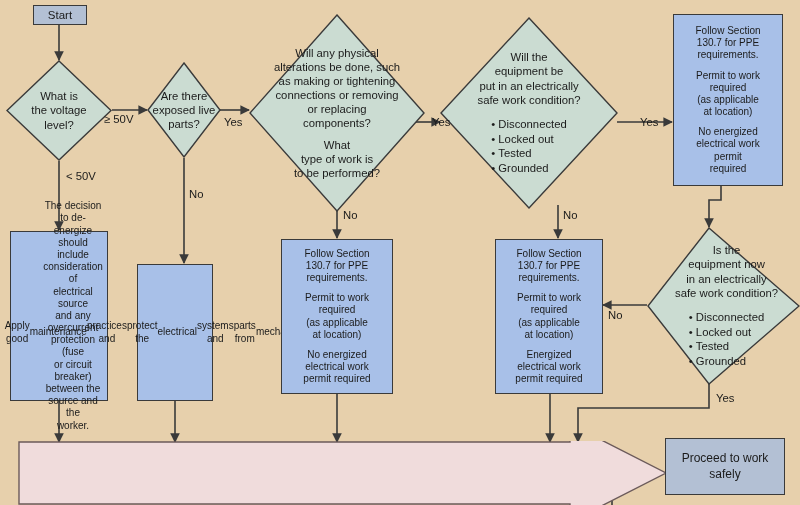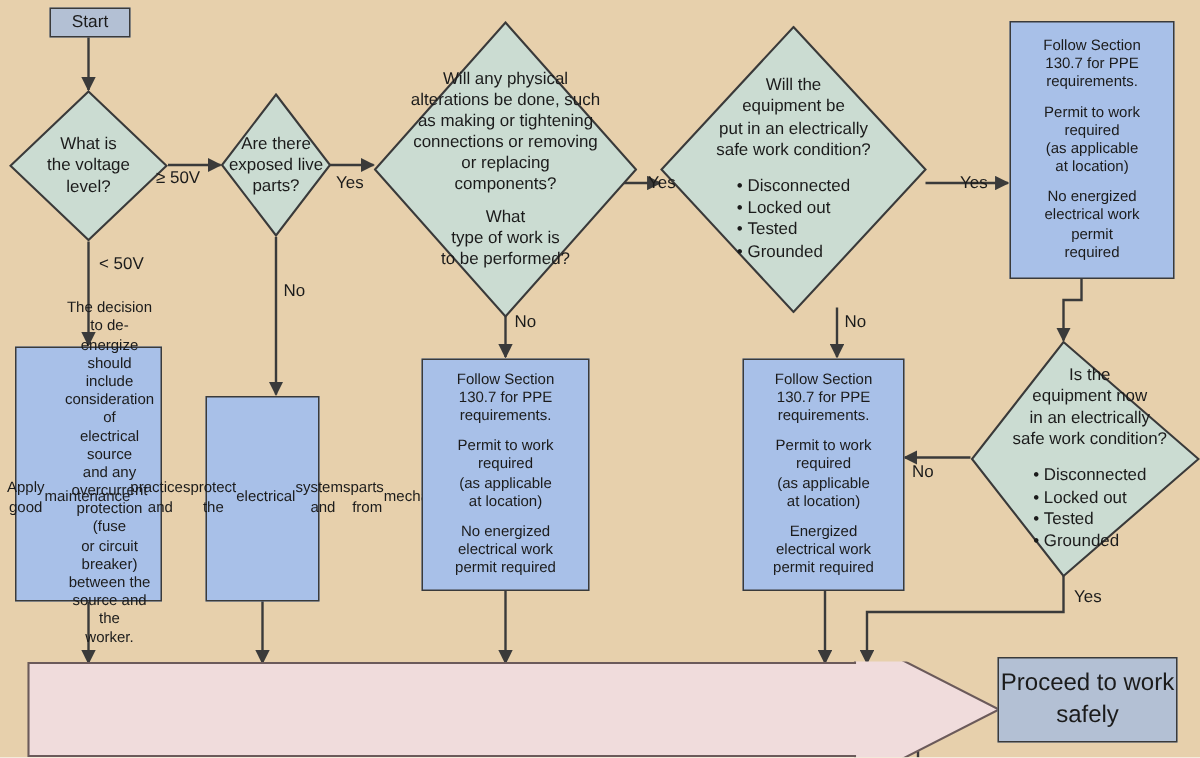--- a/index.html
+++ b/index.html
@@ -51,7 +51,7 @@
   .terminal-box {
     background: #b3c0d4;
     border: 1.2px solid #3a3a3a;
-    font-size: 16px;
+    font-size: 12px;
     line-height: 1.3;
   }
   

